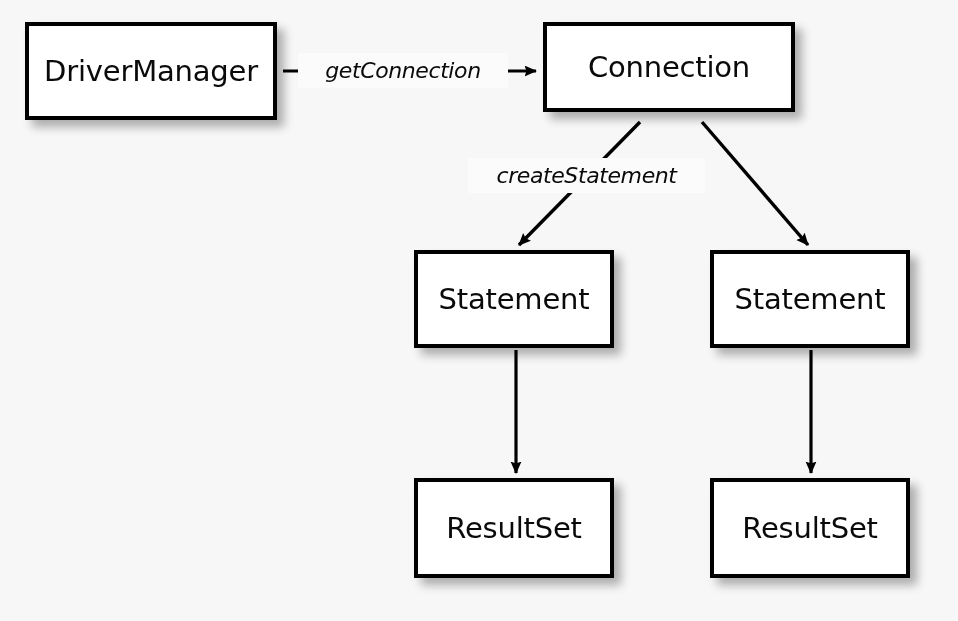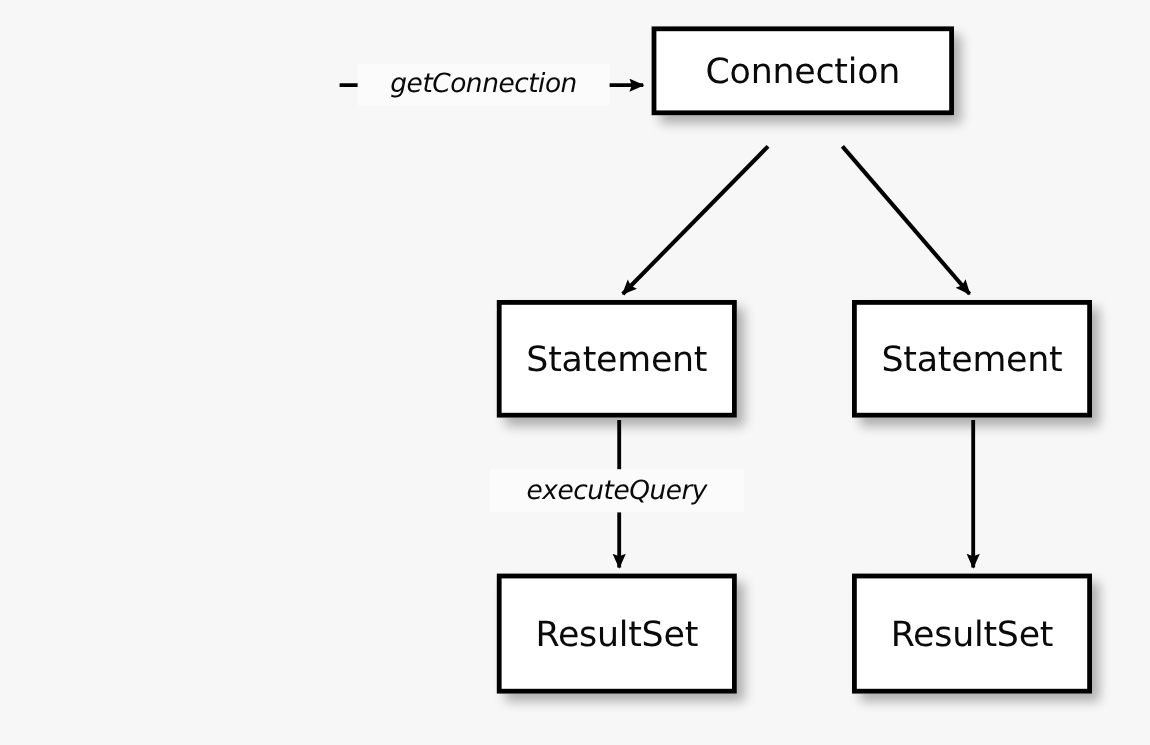--- a/index.html
+++ b/index.html
@@ -88,6 +88,9 @@
     <line x1="811" y1="350" x2="811" y2="473" stroke="#000000" stroke-width="3.2" marker-end="url(#arrowbig)"></line>
   </svg>
 
+  <div class="node" style="left:25px; top:22px; width:252px; height:98px;">
+    <span class="node-label">DriverManager</span>
+  </div>
 
   <div class="node" style="left:543px; top:22px; width:252px; height:74px;">
     <span class="node-label">Connection</span>

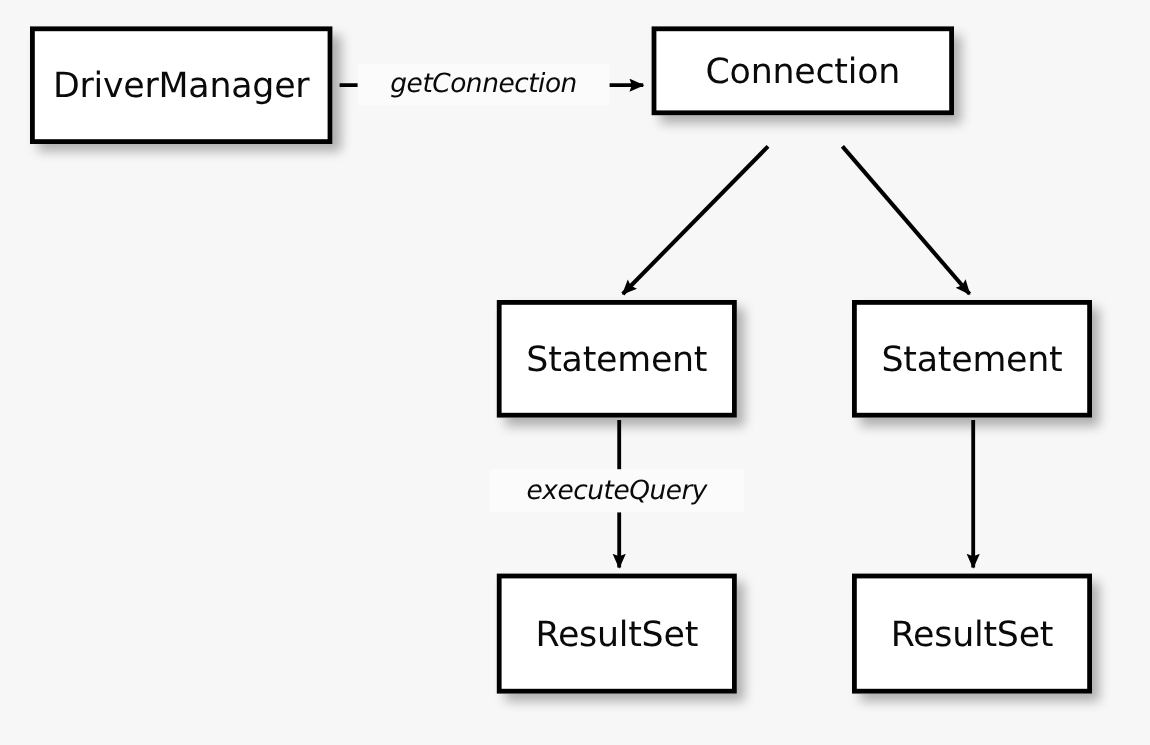--- a/index.html
+++ b/index.html
@@ -92,7 +92,7 @@
     <span class="node-label">DriverManager</span>
   </div>
 
-  <div class="node" style="left:543px; top:22px; width:252px; height:74px;">
+  <div class="node" style="left:543px; top:22px; width:252px; height:90px;">
     <span class="node-label">Connection</span>
   </div>
 

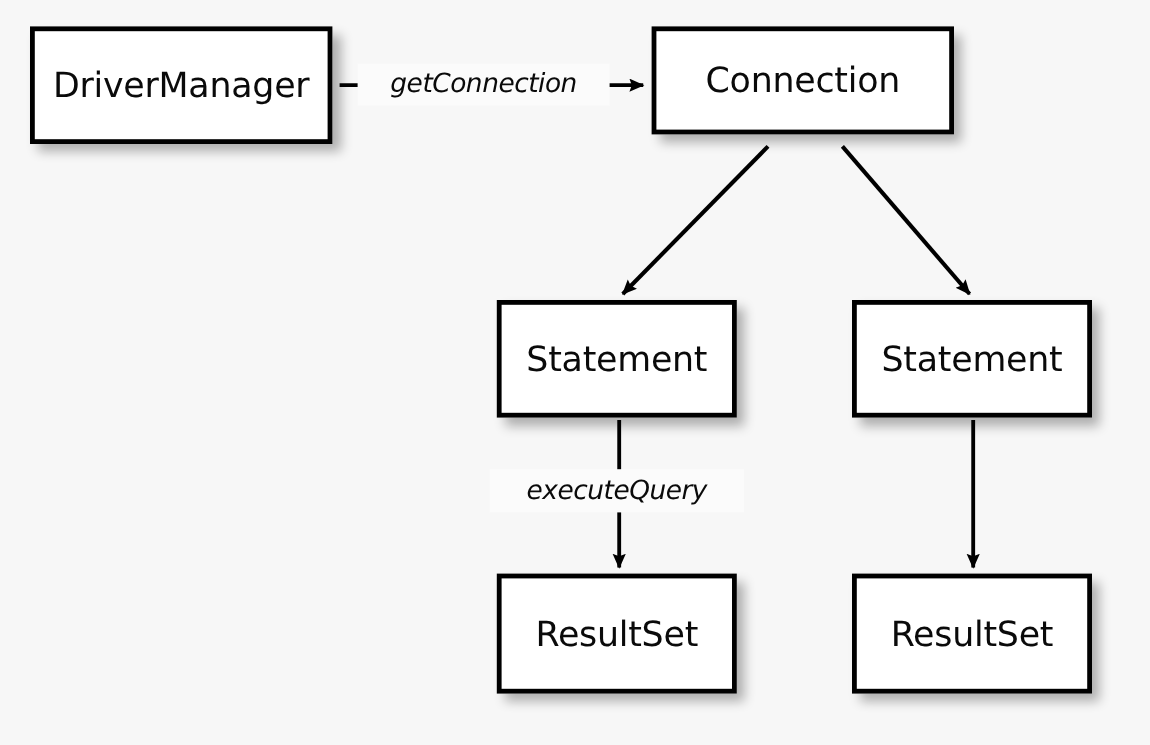--- a/index.html
+++ b/index.html
@@ -116,6 +116,9 @@
     <span>getConnection</span>
   </div>
 
+  <div class="edge-label" style="left:468px; top:158px; width:237px; height:35px;">
+    <span>createStatement</span>
+  </div>
 
   <div class="edge-label" style="left:408px; top:391px; width:212px; height:36px;">
     <span>executeQuery</span>

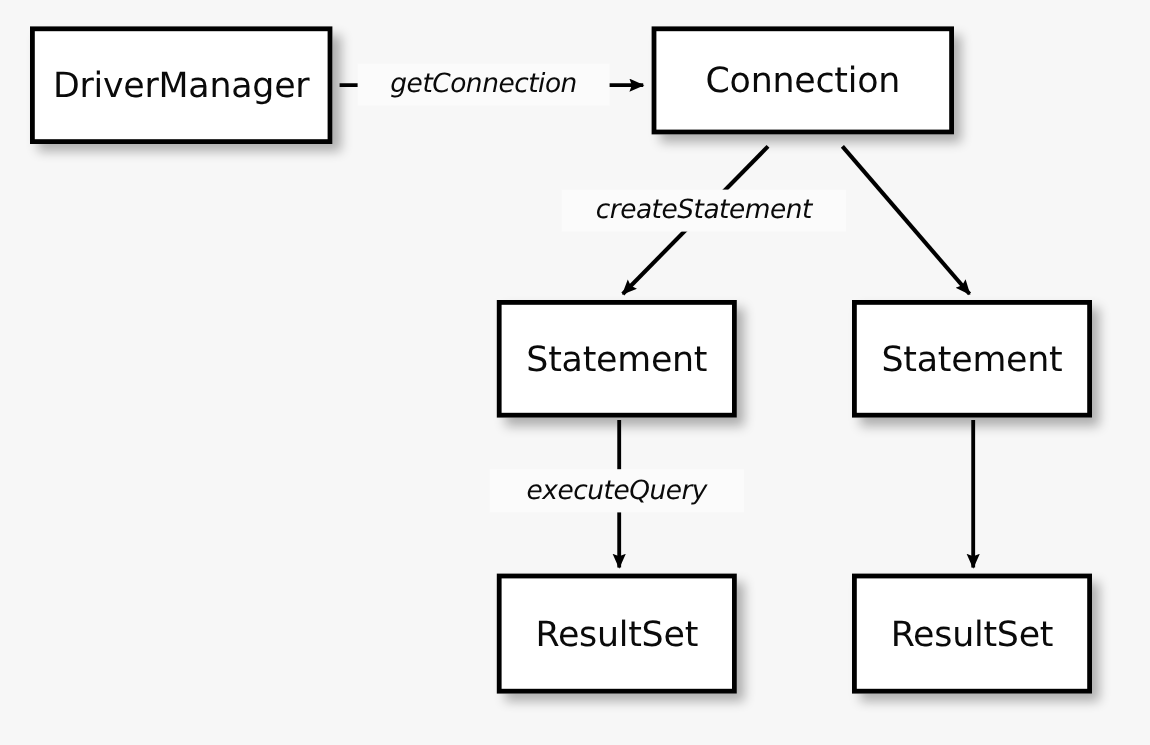--- a/index.html
+++ b/index.html
@@ -120,9 +120,6 @@
     <span>createStatement</span>
   </div>
 
-  <div class="edge-label" style="left:408px; top:391px; width:212px; height:36px;">
-    <span>executeQuery</span>
-  </div>
 
 </div>
 

